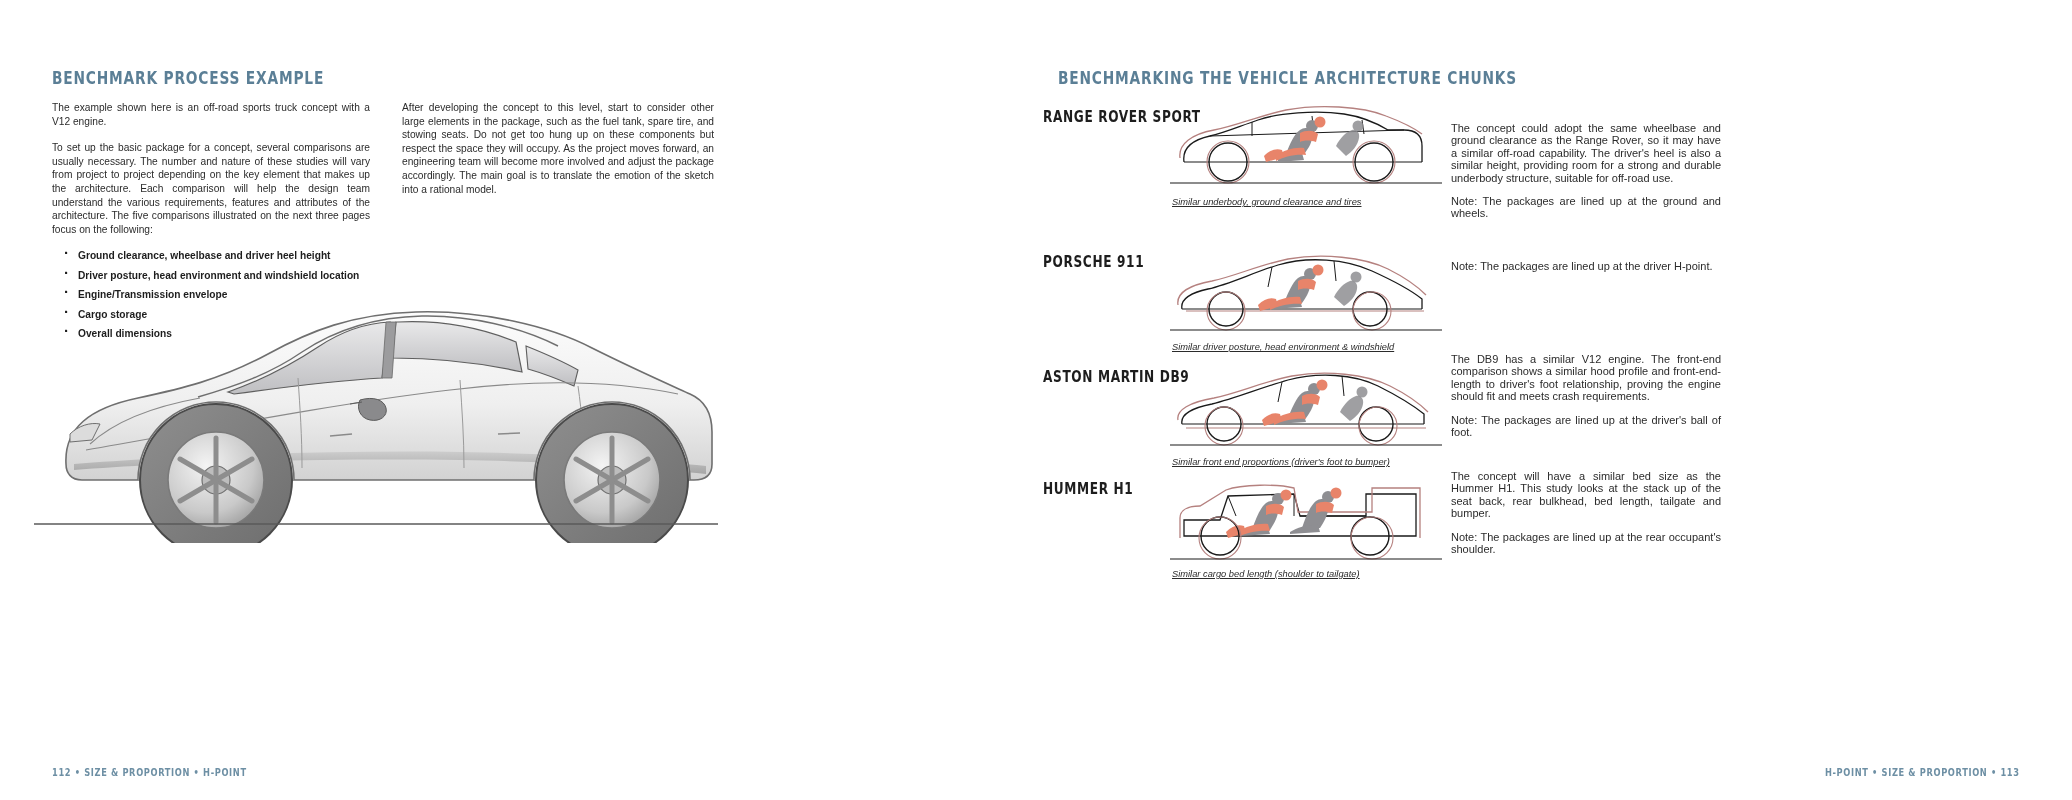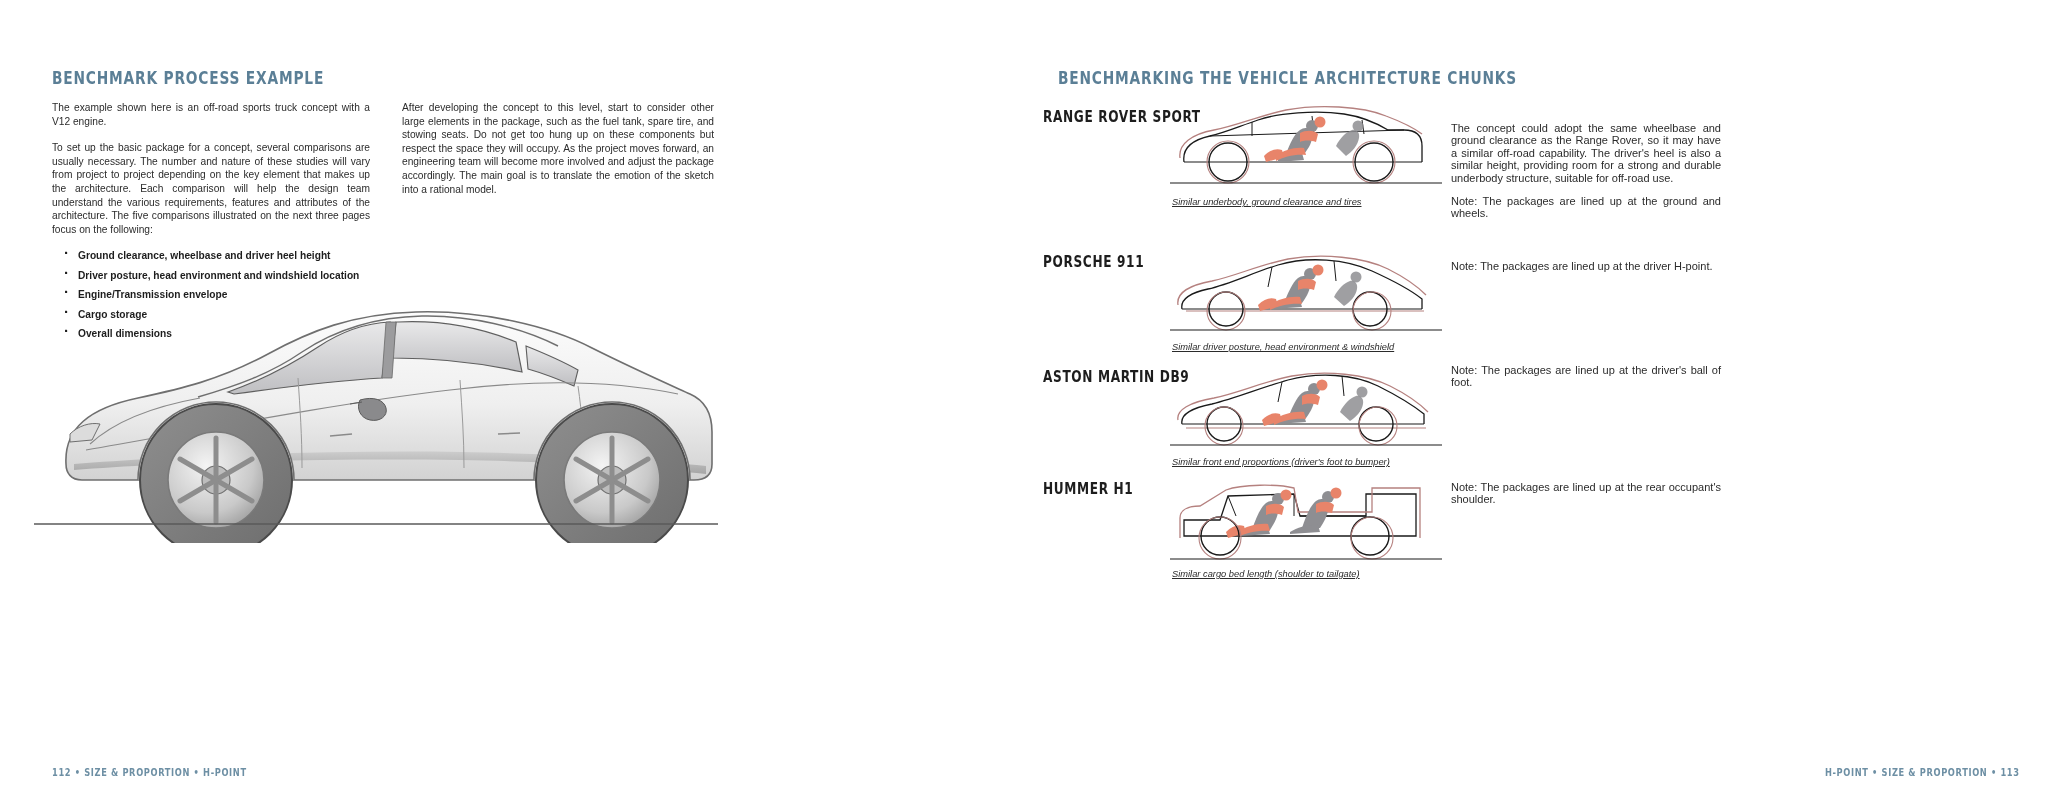--- a/index.html
+++ b/index.html
@@ -373,6 +373,7 @@
         <div class="sketch-caption">Similar front end proportions (driver's foot to bumper)</div>
       </div>
       <div class="row-text" style="top:-7px;">
+        <div>The DB9 has a similar V12 engine. The front-end comparison shows a similar hood profile and front-end-length to driver's foot relationship, proving the engine should fit and meets crash requirements.</div>
         <div class="note">Note: The packages are lined up at the driver's ball of foot.</div>
       </div>
     </div>

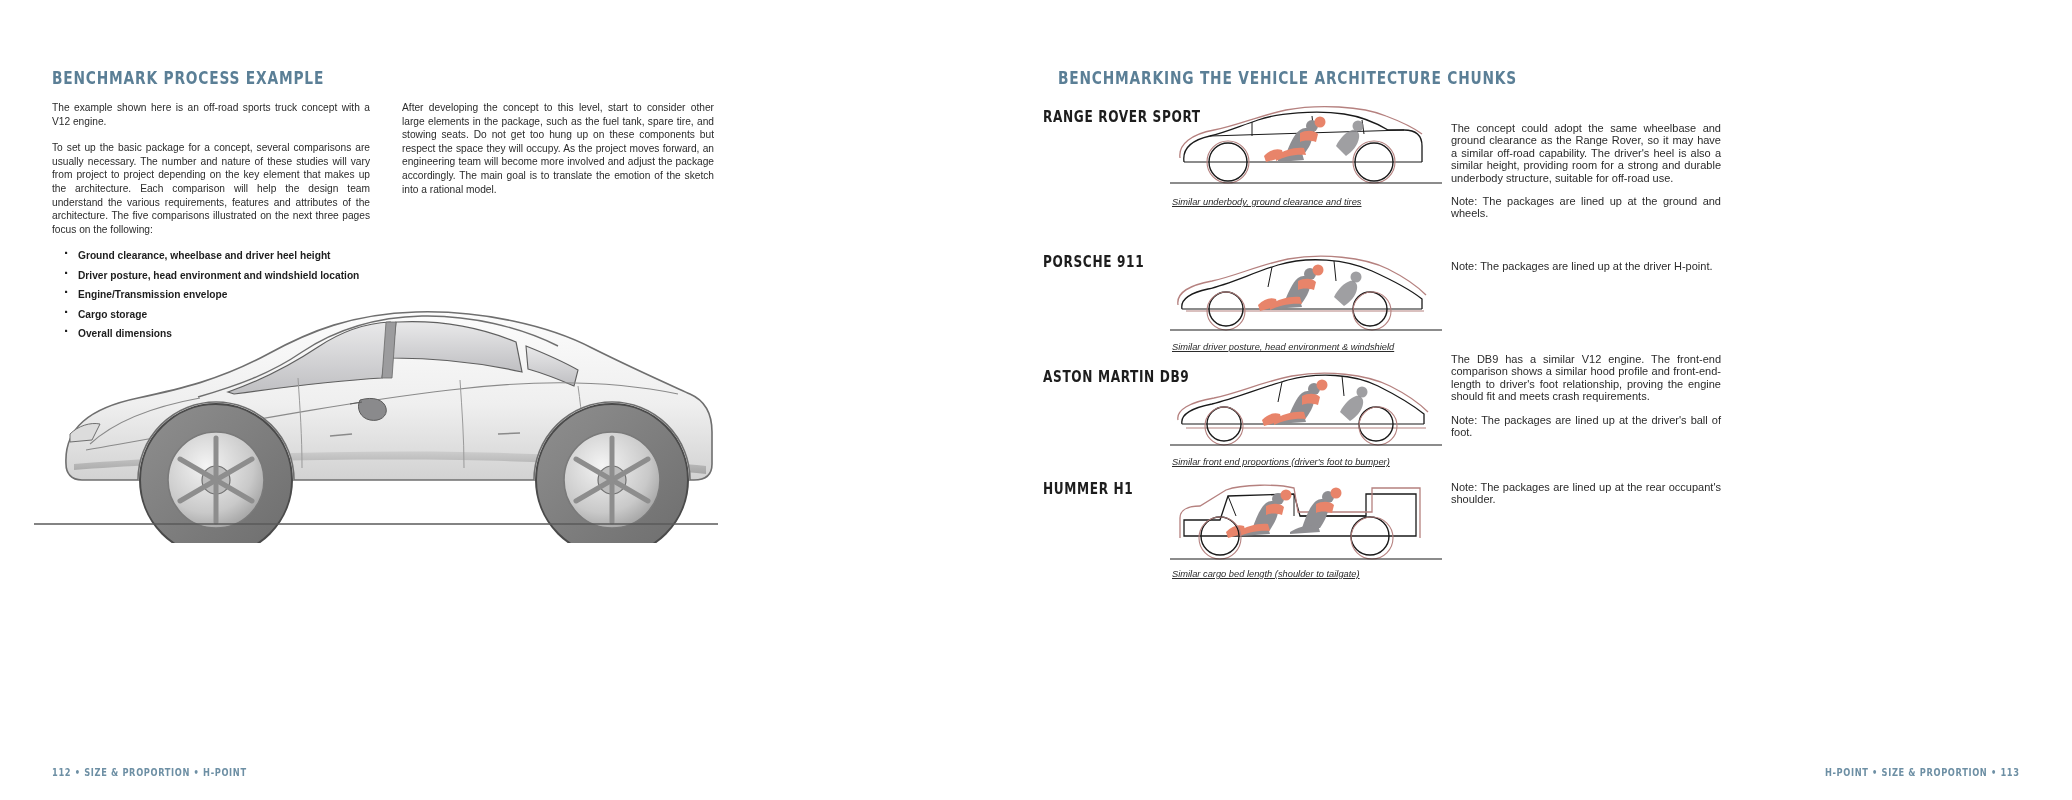--- a/index.html
+++ b/index.html
@@ -416,6 +416,7 @@
         <div class="sketch-caption">Similar cargo bed length (shoulder to tailgate)</div>
       </div>
       <div class="row-text" style="top:-2px;">
+        <div>The concept will have a similar bed size as the Hummer H1. This study looks at the stack up of the seat back, rear bulkhead, bed length, tailgate and bumper.</div>
         <div class="note">Note: The packages are lined up at the rear occupant's shoulder.</div>
       </div>
     </div>

